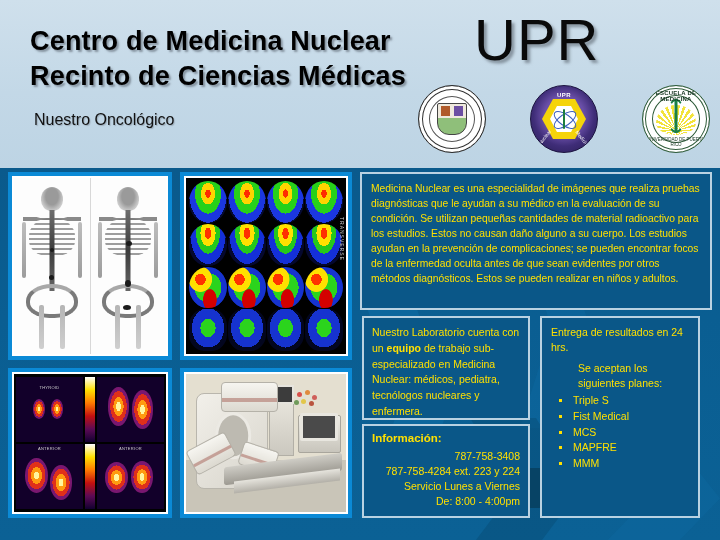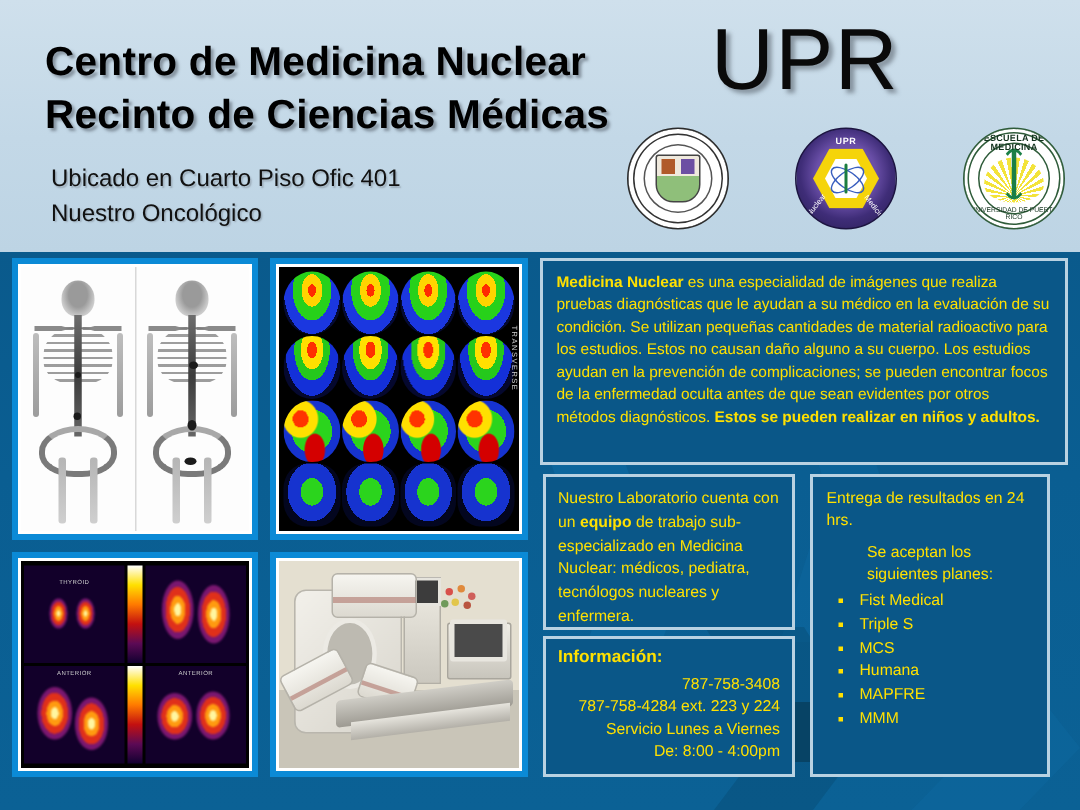--- a/index.html
+++ b/index.html
@@ -260,7 +260,6 @@
       <span class="l2">Recinto de Ciencias Médicas</span>
     </div>
     <div class="hdr-sub">
-      <div>Ubicado en Cuarto Piso Ofic 401</div>
       <div>Nuestro Oncológico</div>
     </div>
     <div class="upr-word">UPR</div>

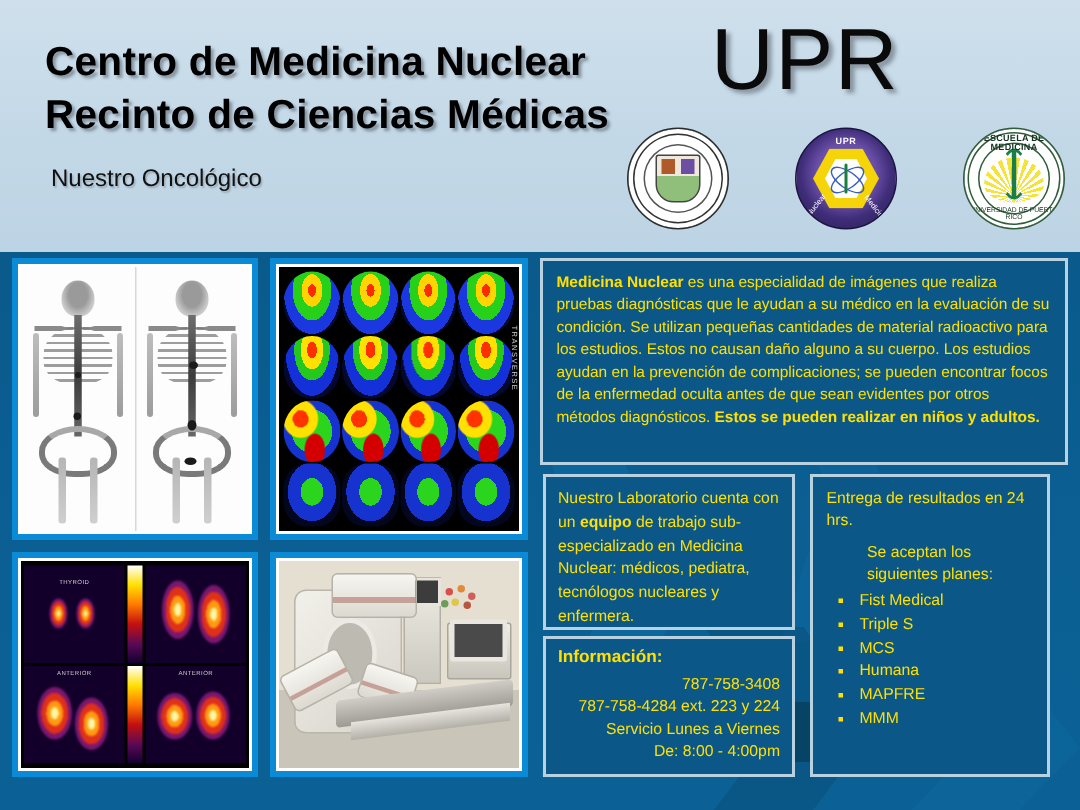--- a/index.html
+++ b/index.html
@@ -238,7 +238,7 @@
   #panel-plans{left:540px;top:316px;width:160px;height:202px;padding:7px 9px;}
 
   .ptxt{font-size:10.5px;line-height:1.42;color:#ffe000;}
-  .ptxt b{color:#ffe000;font-weight:bold;margin-top:32px;}
+  .ptxt b{color:#ffe000;font-weight:normal;margin-top:32px;}
   #panel-main .ptxt{font-size:10.3px;line-height:1.46;}
   .lab-txt{font-size:10.5px;line-height:1.5;}
   .info-title{font-size:11.5px;font-weight:bold;margin-bottom:5px;}

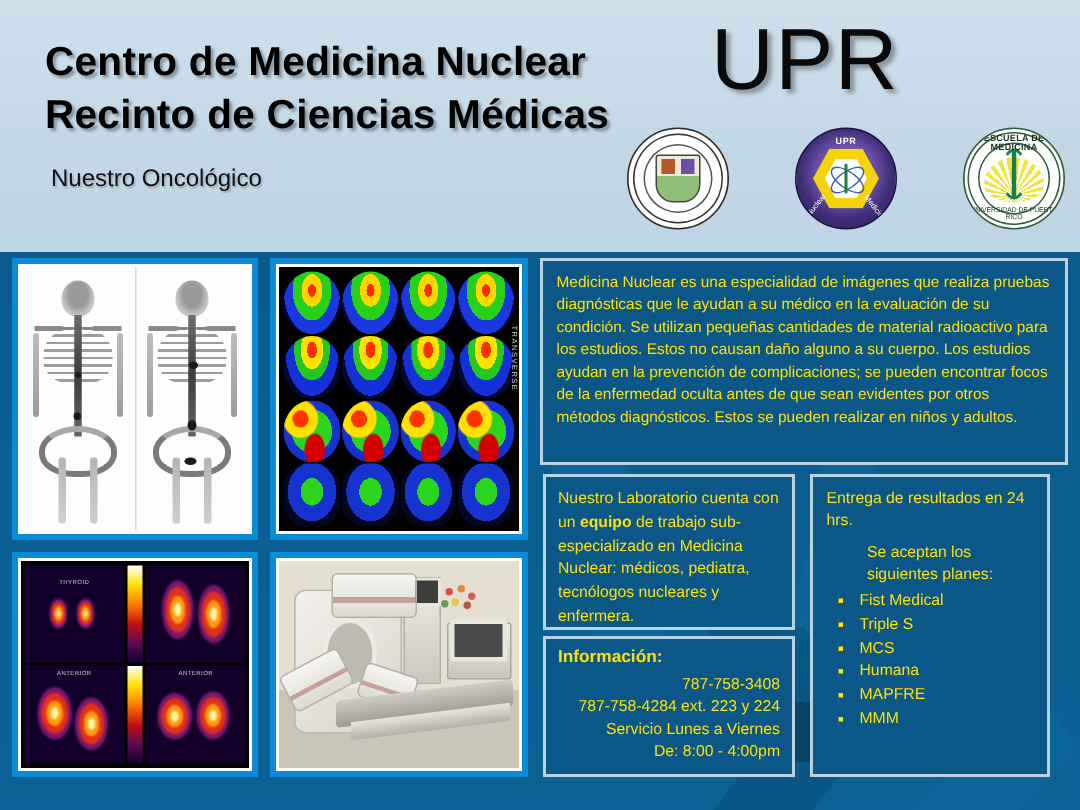--- a/index.html
+++ b/index.html
@@ -441,8 +441,8 @@
     <div class="plans-lead">Entrega de resultados en 24 hrs.</div>
     <div class="plans-lead2">Se aceptan los siguientes planes:</div>
     <ul class="plans-list">
+      <li>Triple S</li>
       <li>Fist Medical</li>
-      <li>Triple S</li>
       <li>MCS</li>
       <li>Humana</li>
       <li>MAPFRE</li>

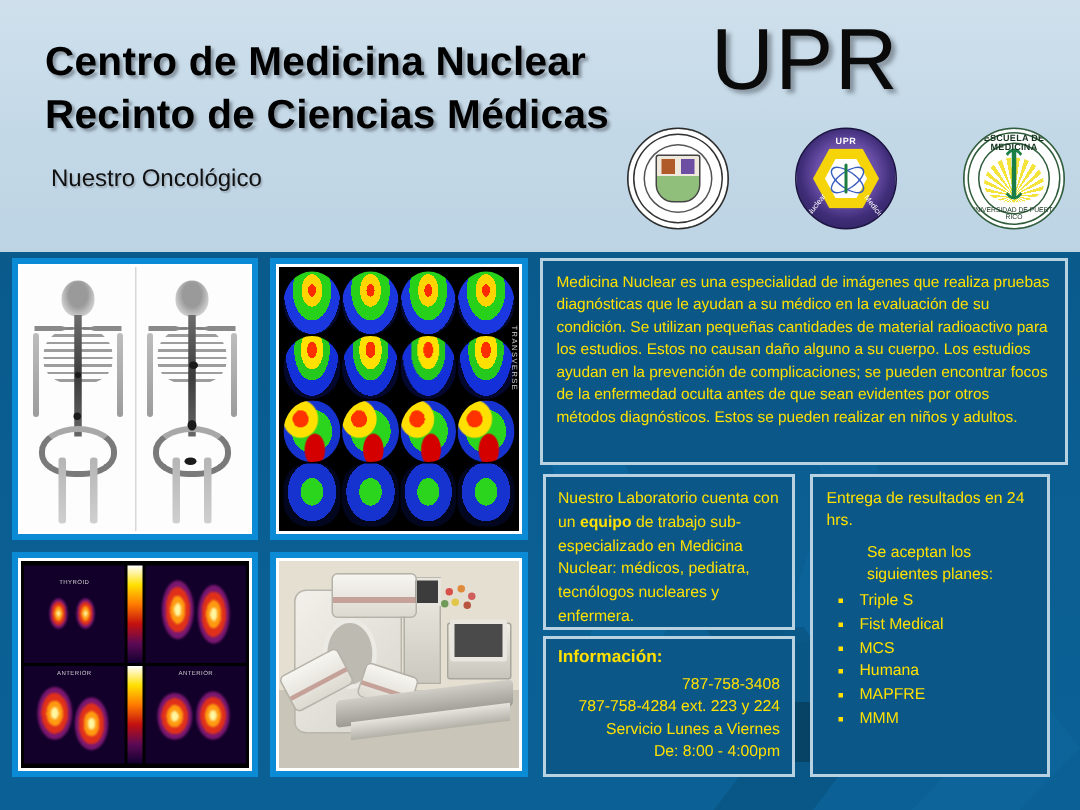--- a/index.html
+++ b/index.html
@@ -444,7 +444,6 @@
       <li>Triple S</li>
       <li>Fist Medical</li>
       <li>MCS</li>
-      <li>Humana</li>
       <li>MAPFRE</li>
       <li>MMM</li>
     </ul>

